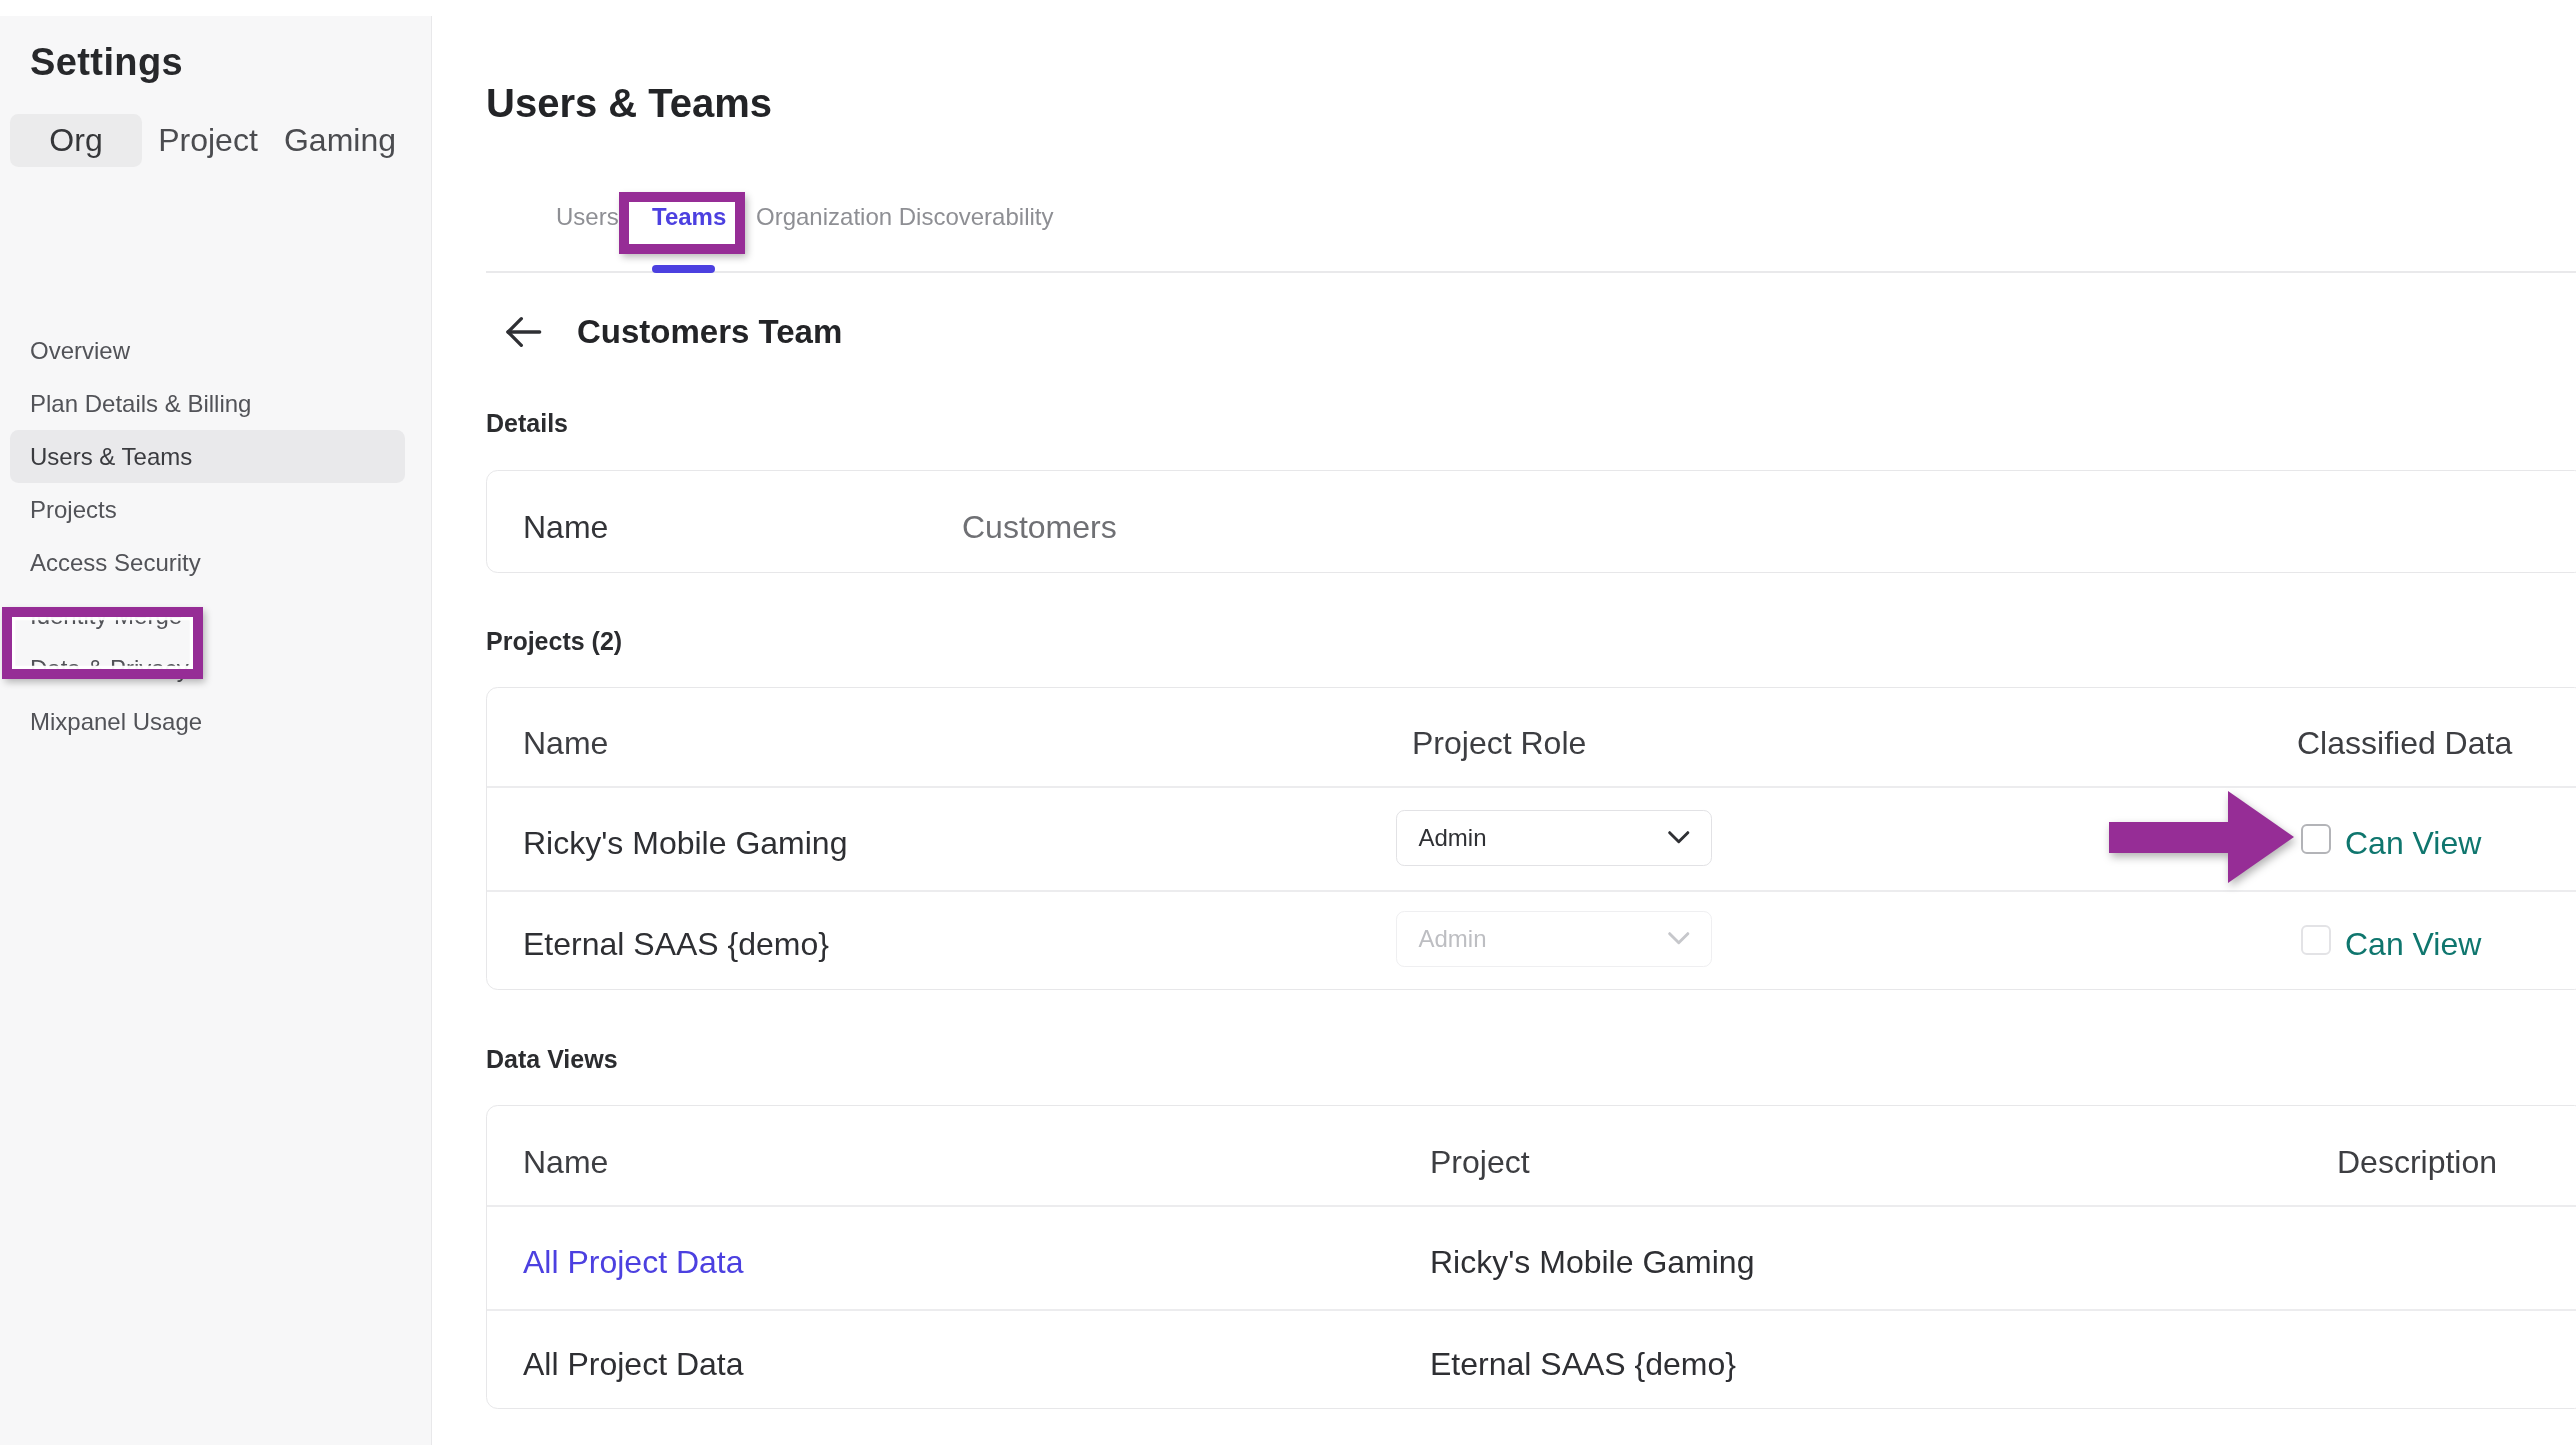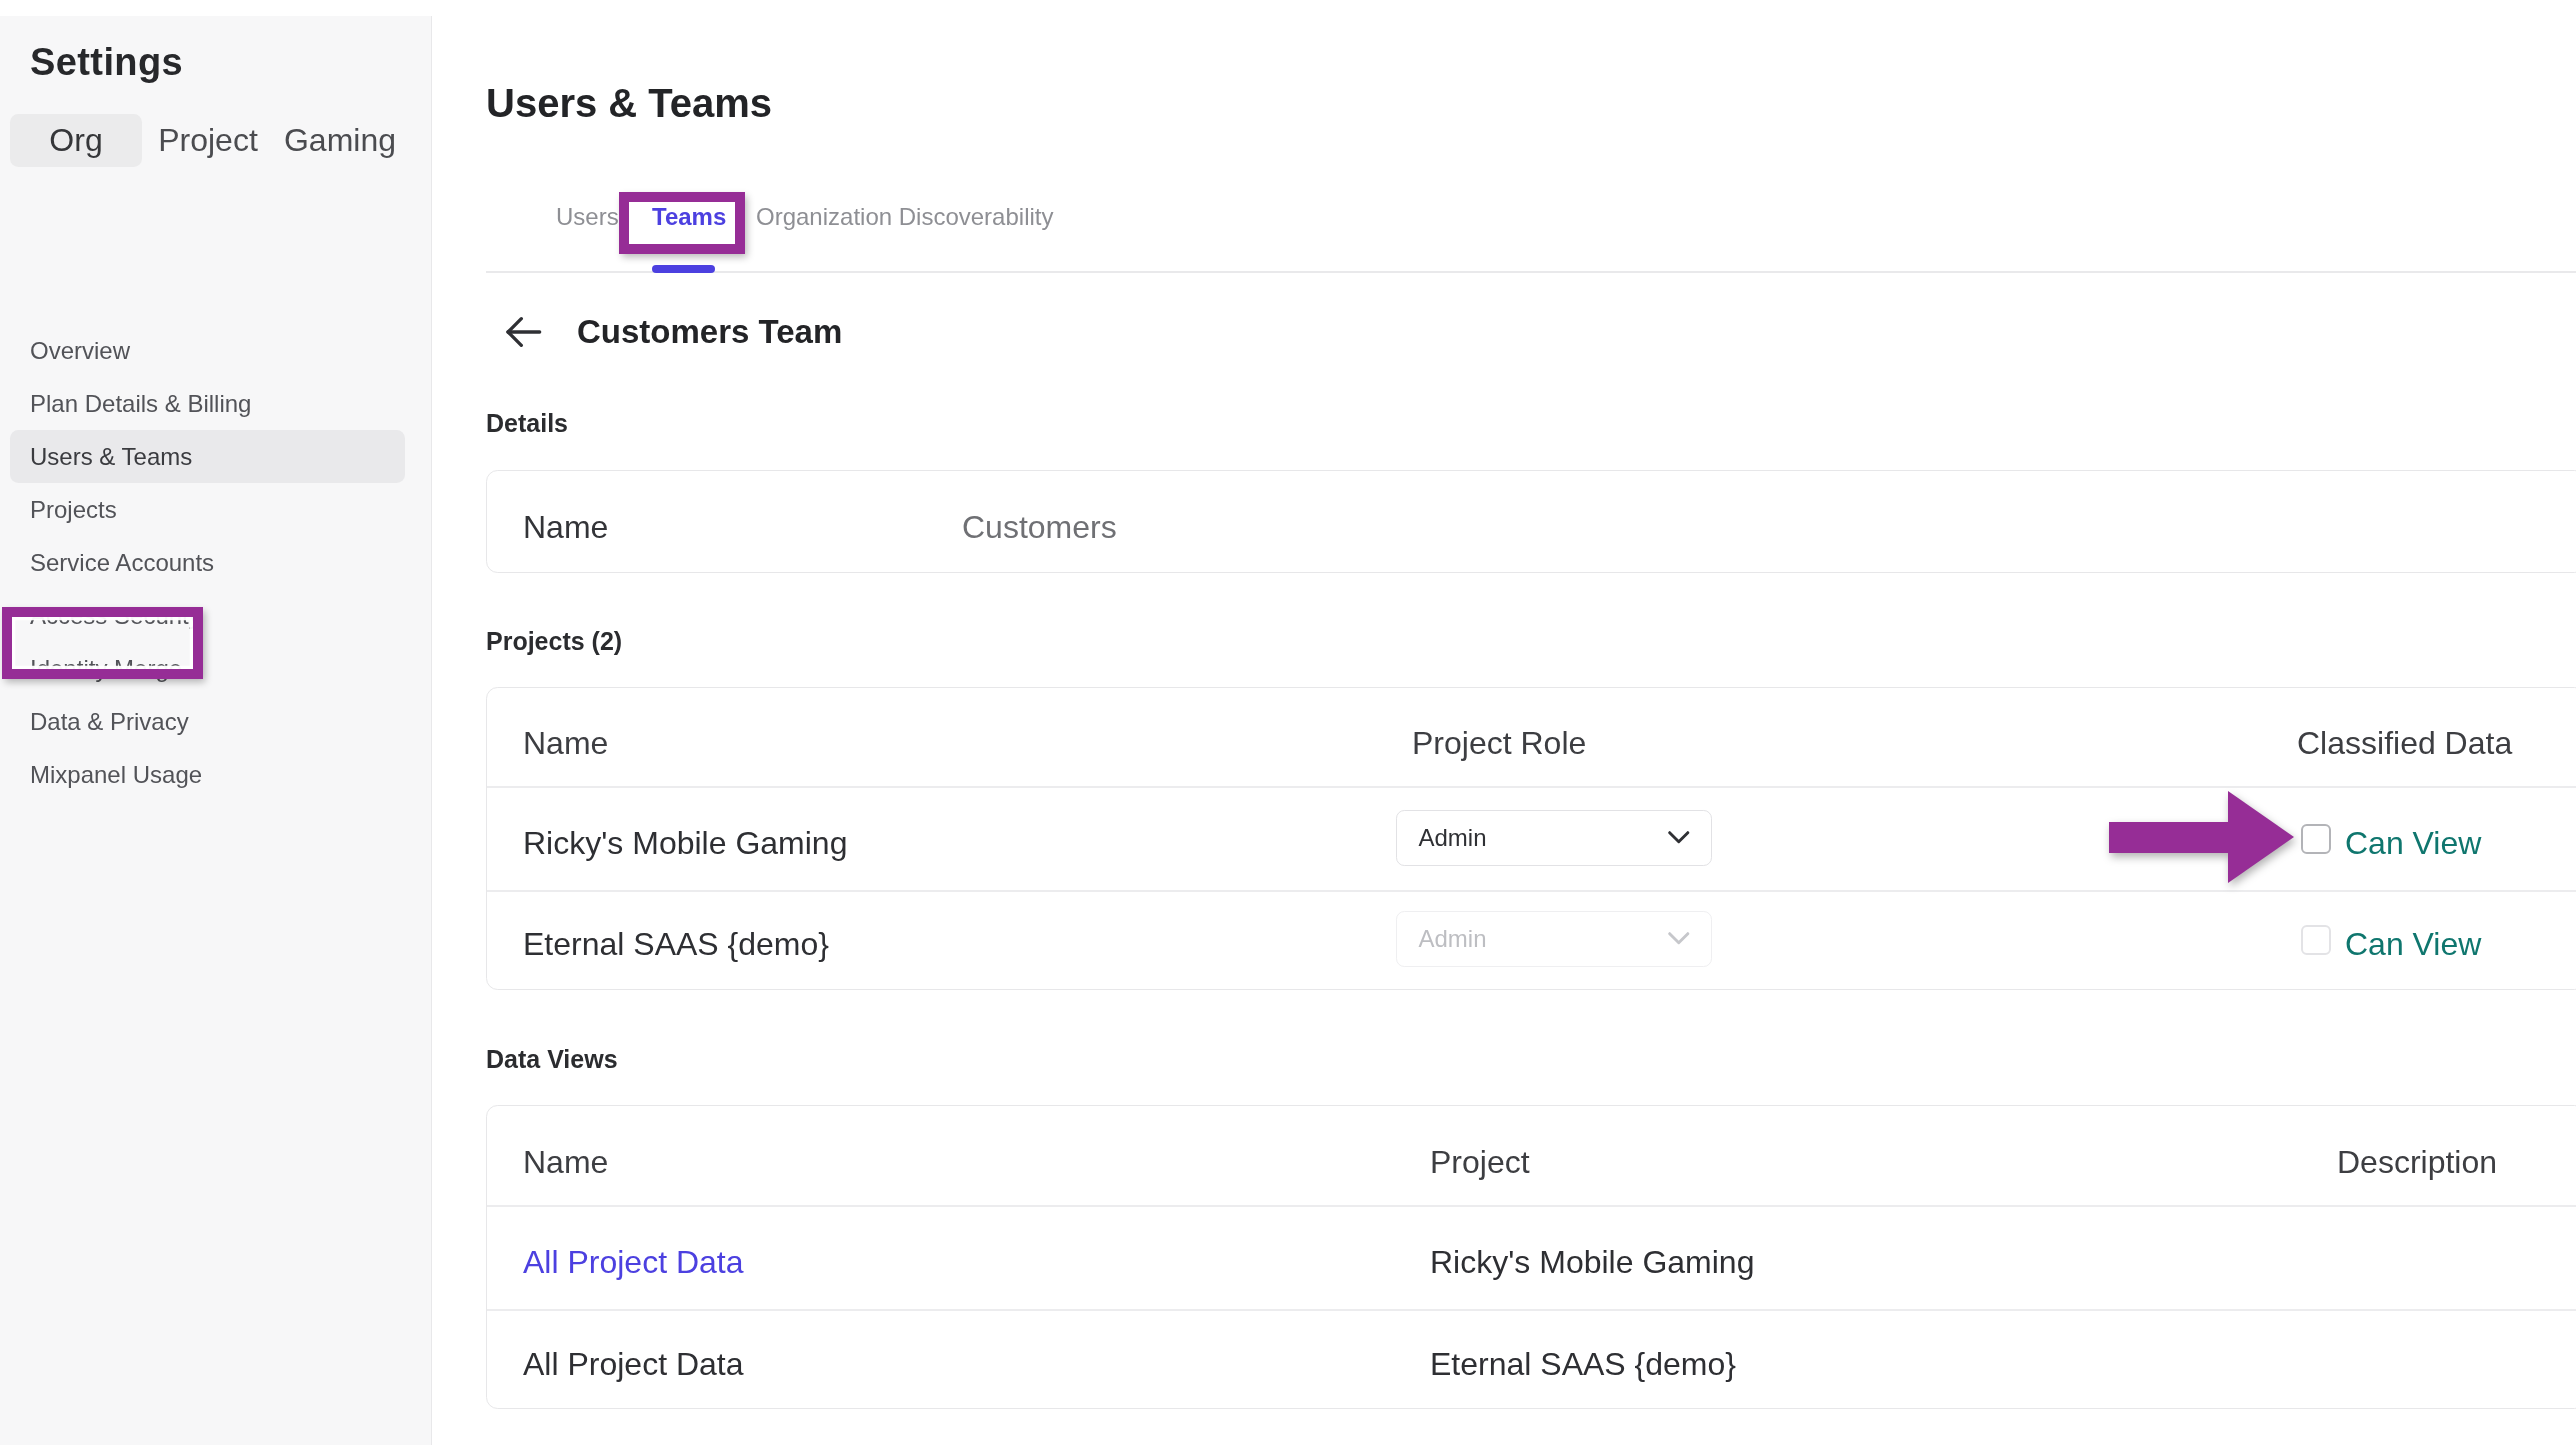--- a/index.html
+++ b/index.html
@@ -115,9 +115,6 @@
           <span>Projects</span>
         </div>
       <div class="nav-item">
-          <span>Service Accounts</span>
-        </div>
-      <div class="nav-item">
           <span>Access Security</span>
         </div>
       <div class="nav-item">

